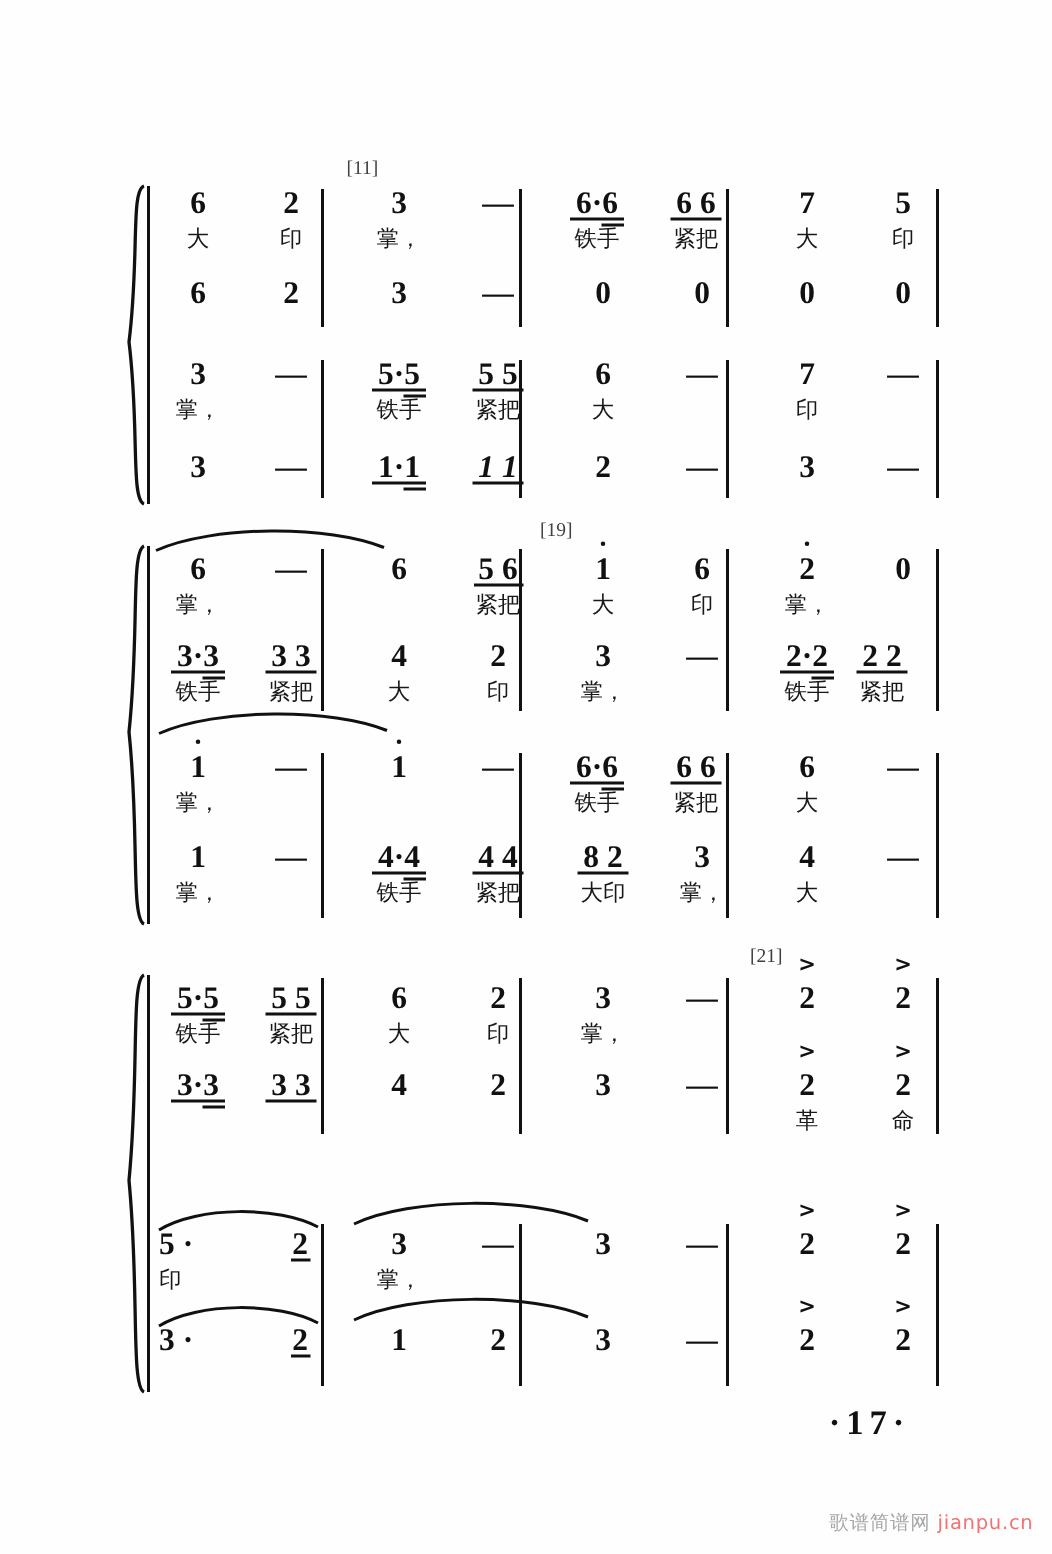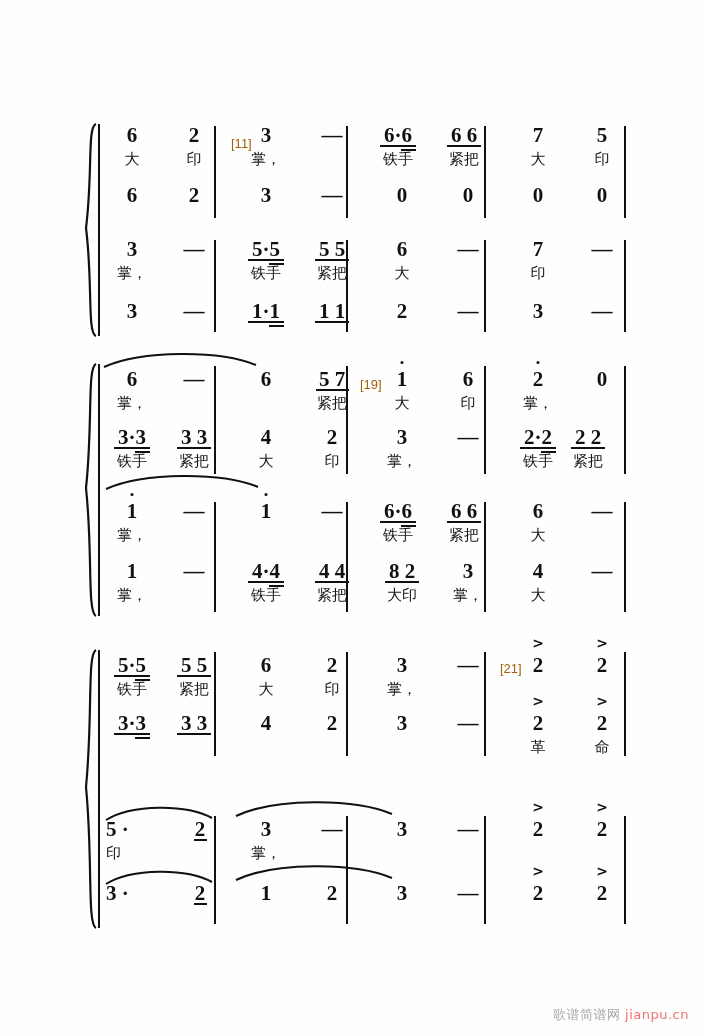--- a/index.html
+++ b/index.html
@@ -133,12 +133,11 @@
   
   .rehearsal {
     position: absolute;
-    font-family: Liberation Sans, sans-serif;
+    font-family: Liberation Serif, serif;
     font-size: 13px;
     line-height: 14px;
-    color: #a16207;
+    color: #404040;
     white-space: nowrap;
-    margin-top: 32px;
   }
 
   

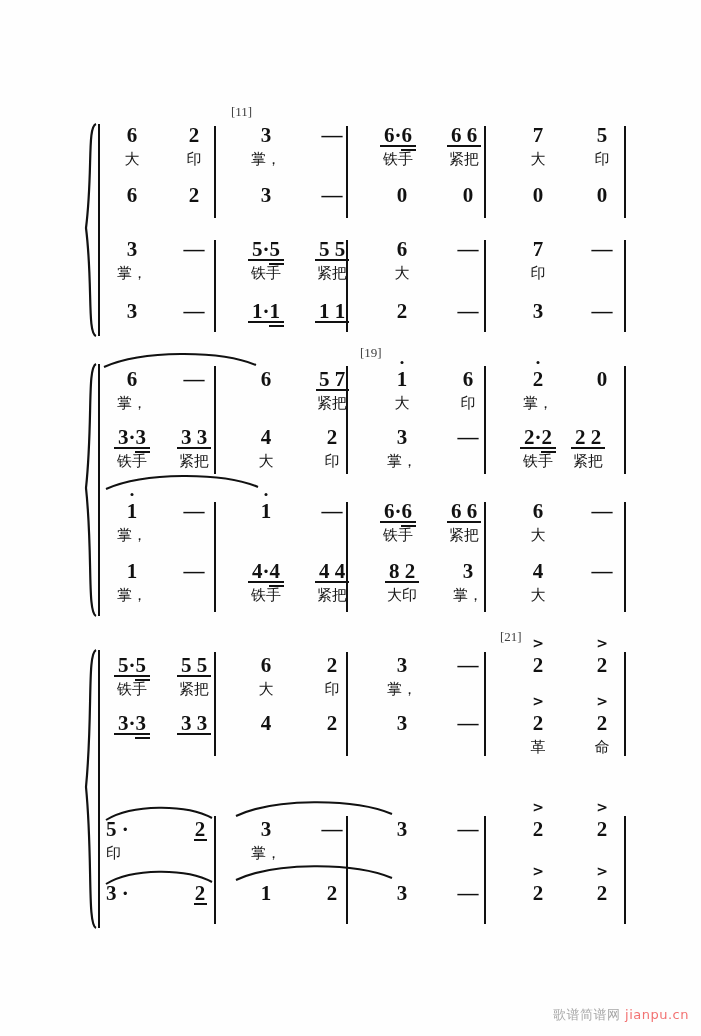--- a/index.html
+++ b/index.html
@@ -301,7 +301,7 @@
         <span class="beam1" style="left:10px; width:36px; top:23px;"></span>
         <span class="beam2" style="left:31px; width:15px; top:27px;"></span>
       </div>
-      <div class="cell" style="left:204px;">
+      <div class="cell" style="left:204px;font-style:italic;">
         <span class="num">1 1</span>
         <span class="beam1" style="left:11px; width:34px; top:23px;"></span>
       </div>

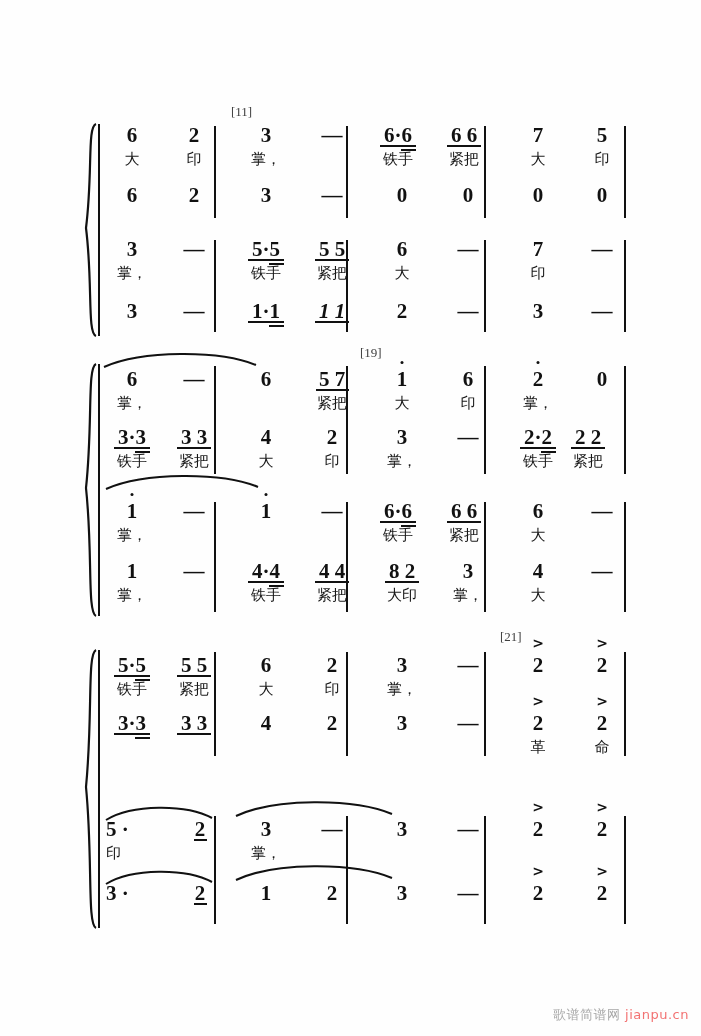--- a/index.html
+++ b/index.html
@@ -364,7 +364,7 @@
         <span class="num">6</span>
       </div>
       <div class="cell" style="left:204px;">
-        <span class="num">5 7</span>
+        <span class="num">5 6</span>
         <span class="lyric">紧把</span>
         <span class="beam1" style="left:12px; width:33px; top:23px;"></span>
       </div>

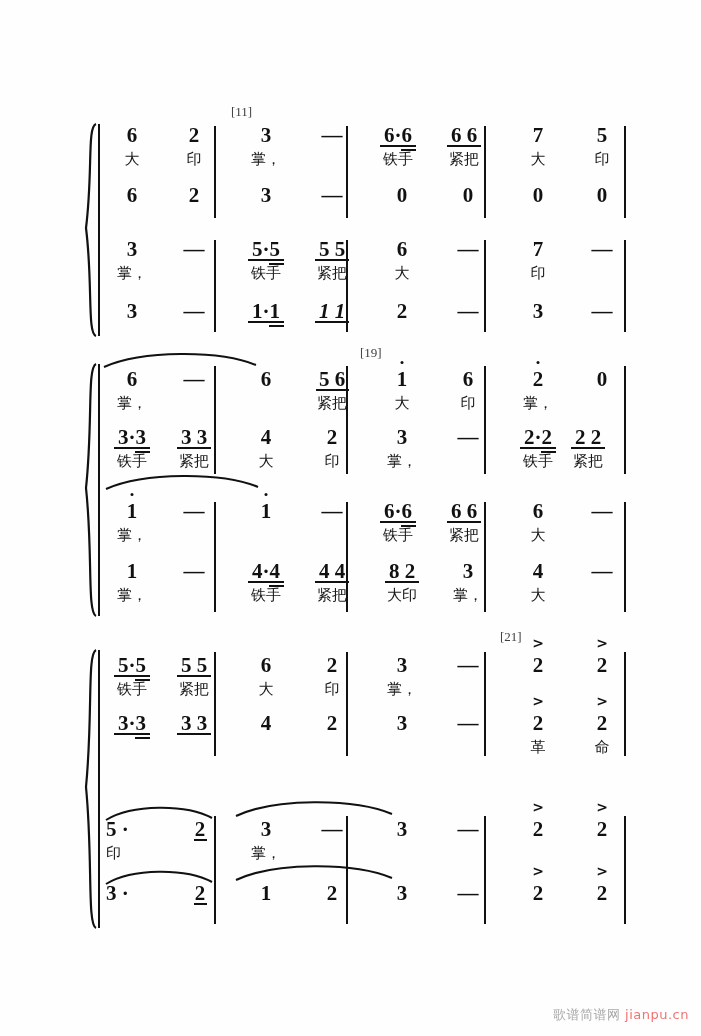--- a/index.html
+++ b/index.html
@@ -672,6 +672,9 @@
     </div>
   </div>
 
+  <div class="page-number">
+    <span class="pn-left">·</span><span>17</span><span>·</span>
+  </div>
 
   <div class="watermark">
     <span class="wm-cn">歌谱简谱网</span>

